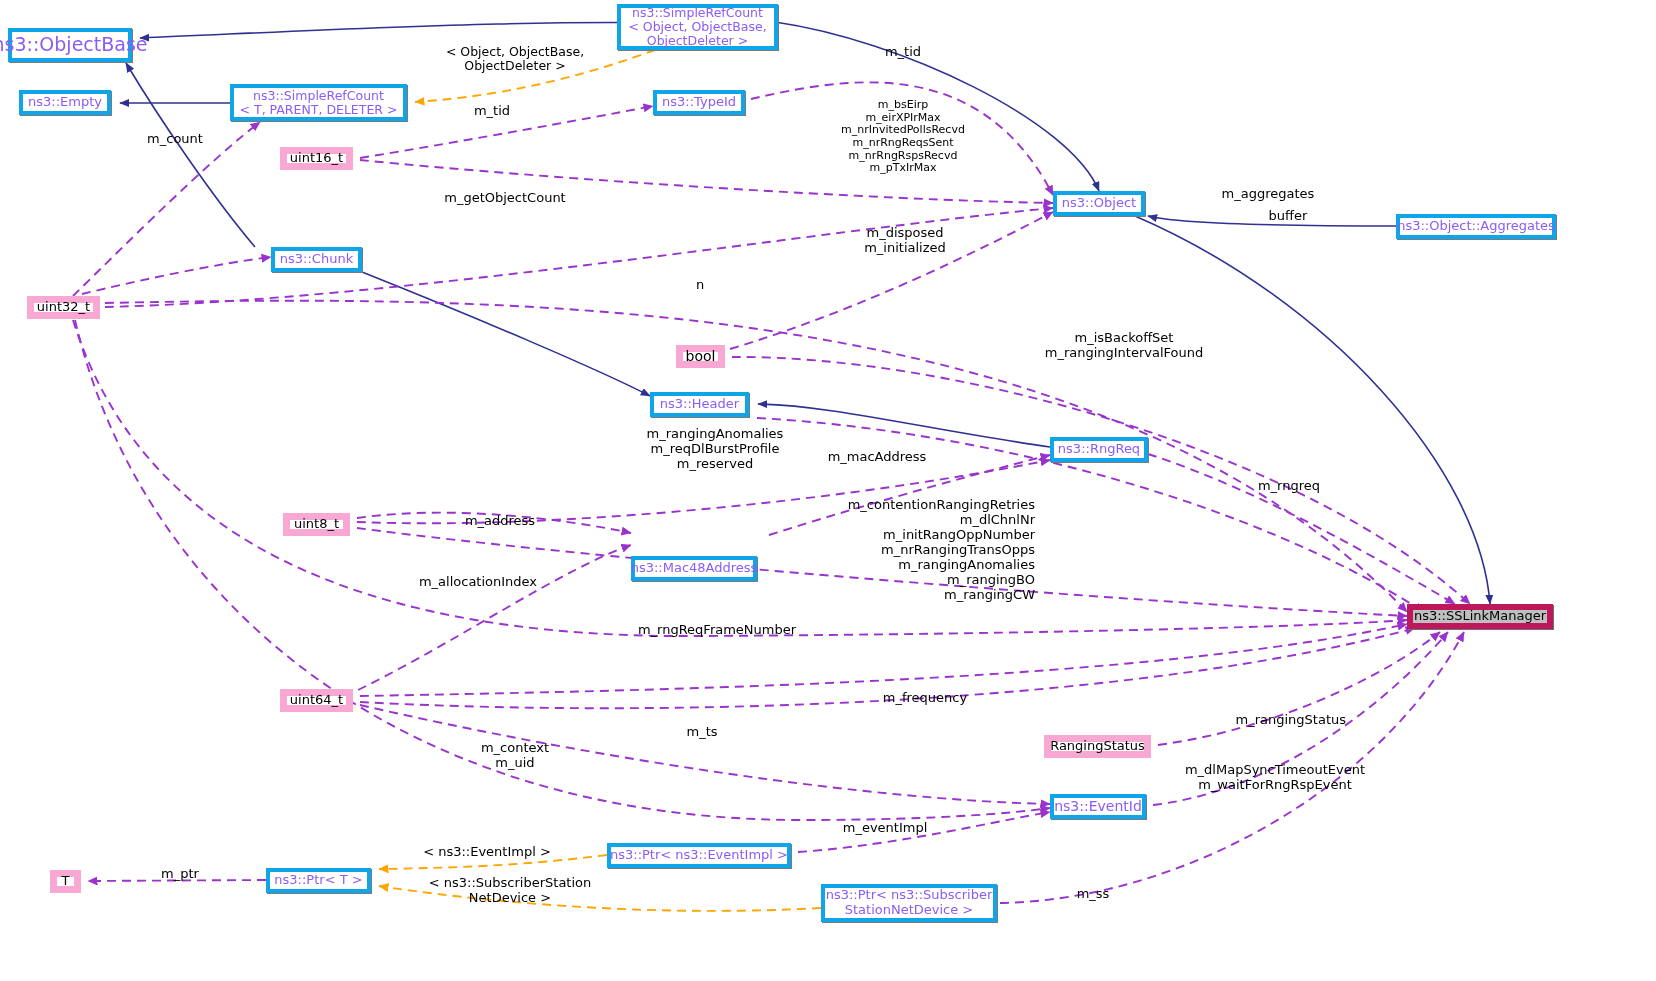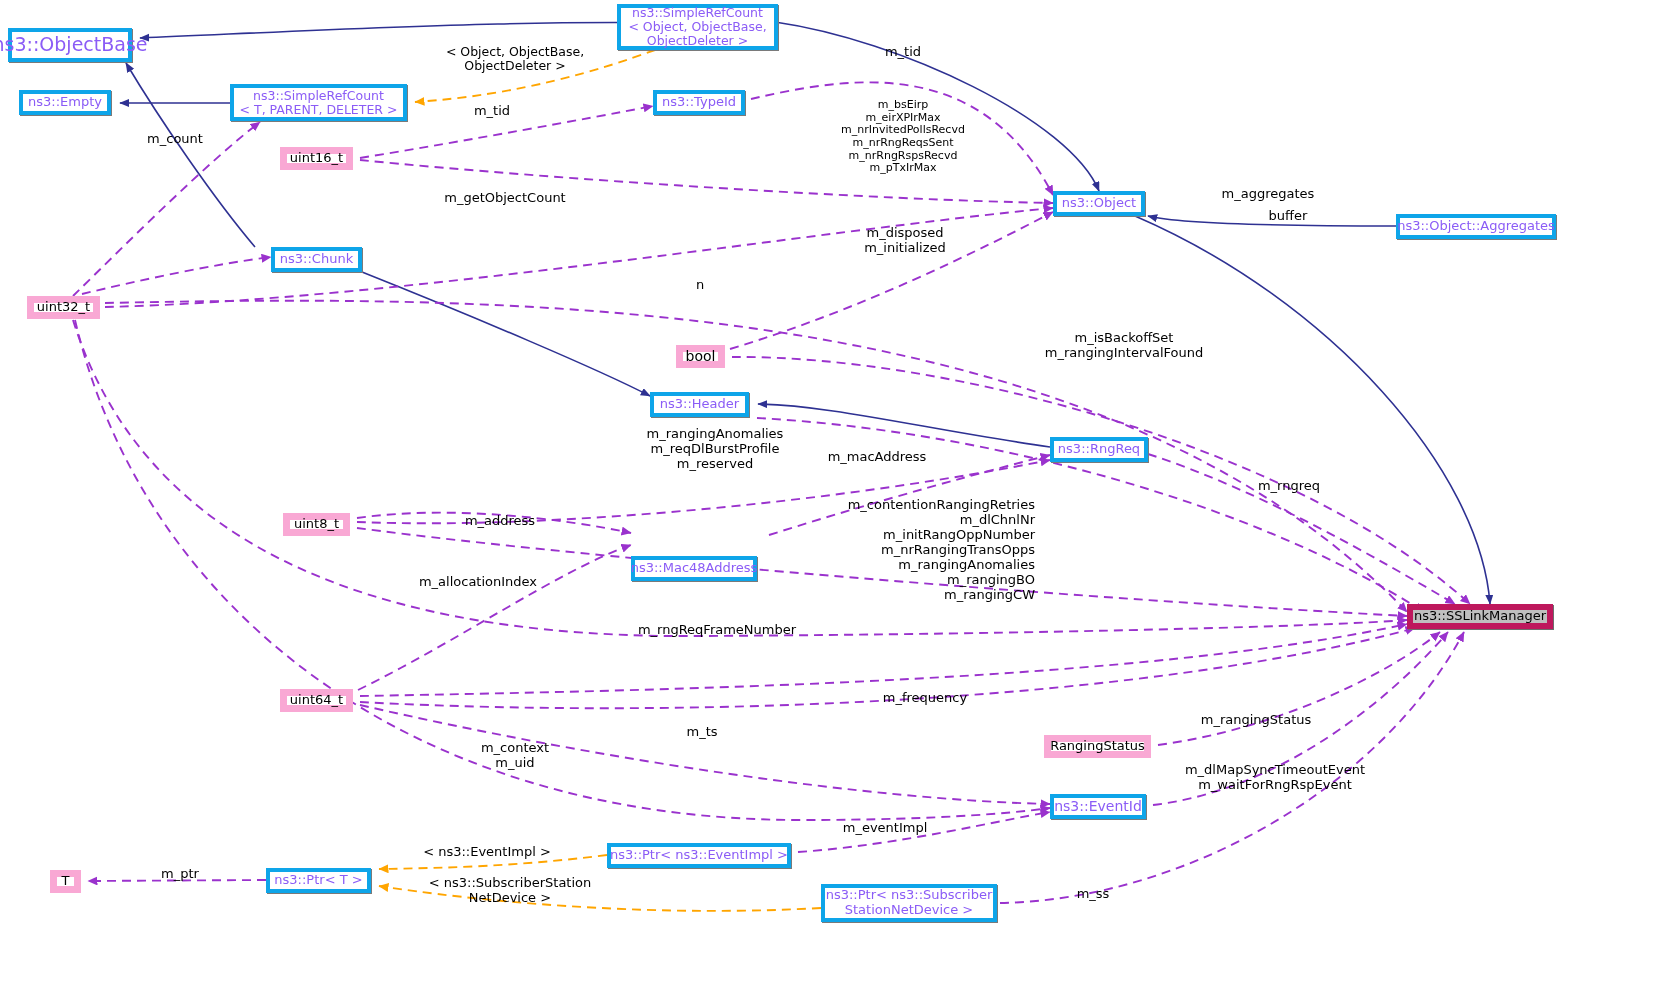--- a/index.html
+++ b/index.html
@@ -135,7 +135,7 @@
       <div class="elabel" style="left: 607px; top: 623px; width: 220px; font-size: 13px;">m_rngReqFrameNumber</div>
       <div class="elabel" style="left: 835px; top: 691px; width: 180px; font-size: 13px;">m_frequency</div>
       <div class="elabel" style="left: 632px; top: 725px; width: 140px; font-size: 13px;">m_ts</div>
-      <div class="elabel" style="left: 1166px; top: 713px; width: 180px; font-size: 13px;">m_rangingStatus</div>
+      <div class="elabel" style="left: 1166px; top: 713px; width: 180px; font-size: 13px; text-align: right;">m_rangingStatus</div>
       <div class="elabel" style="left: 425px; top: 741px; width: 180px; font-size: 13px;">m_context
 m_uid</div>
       <div class="elabel" style="left: 1150px; top: 763px; width: 250px; font-size: 13px;">m_dlMapSyncTimeoutEvent

